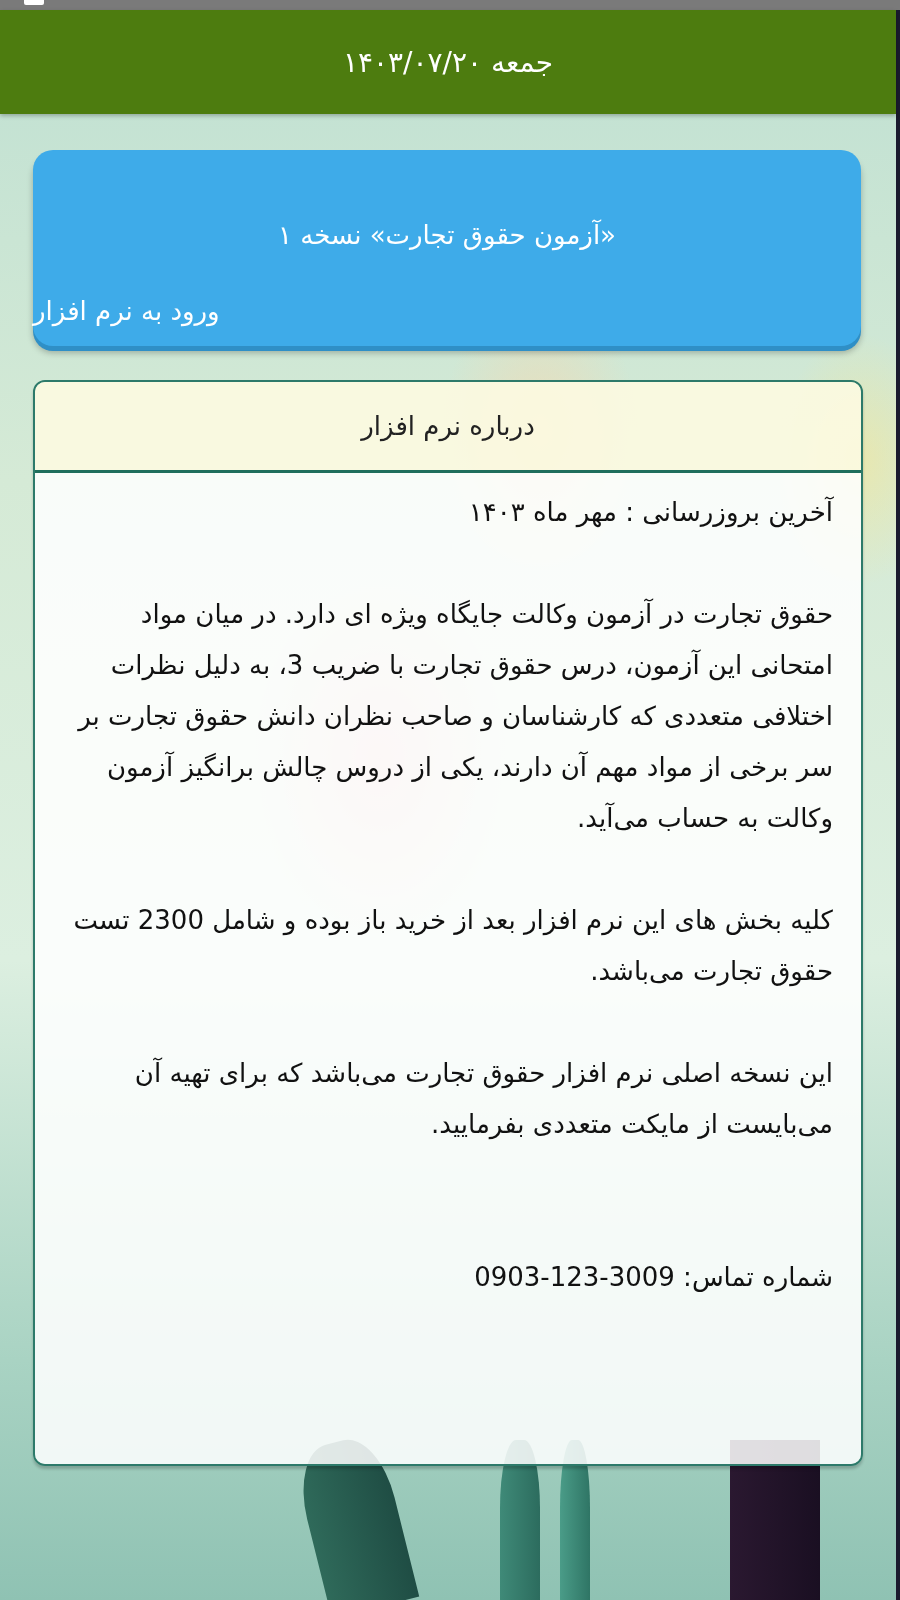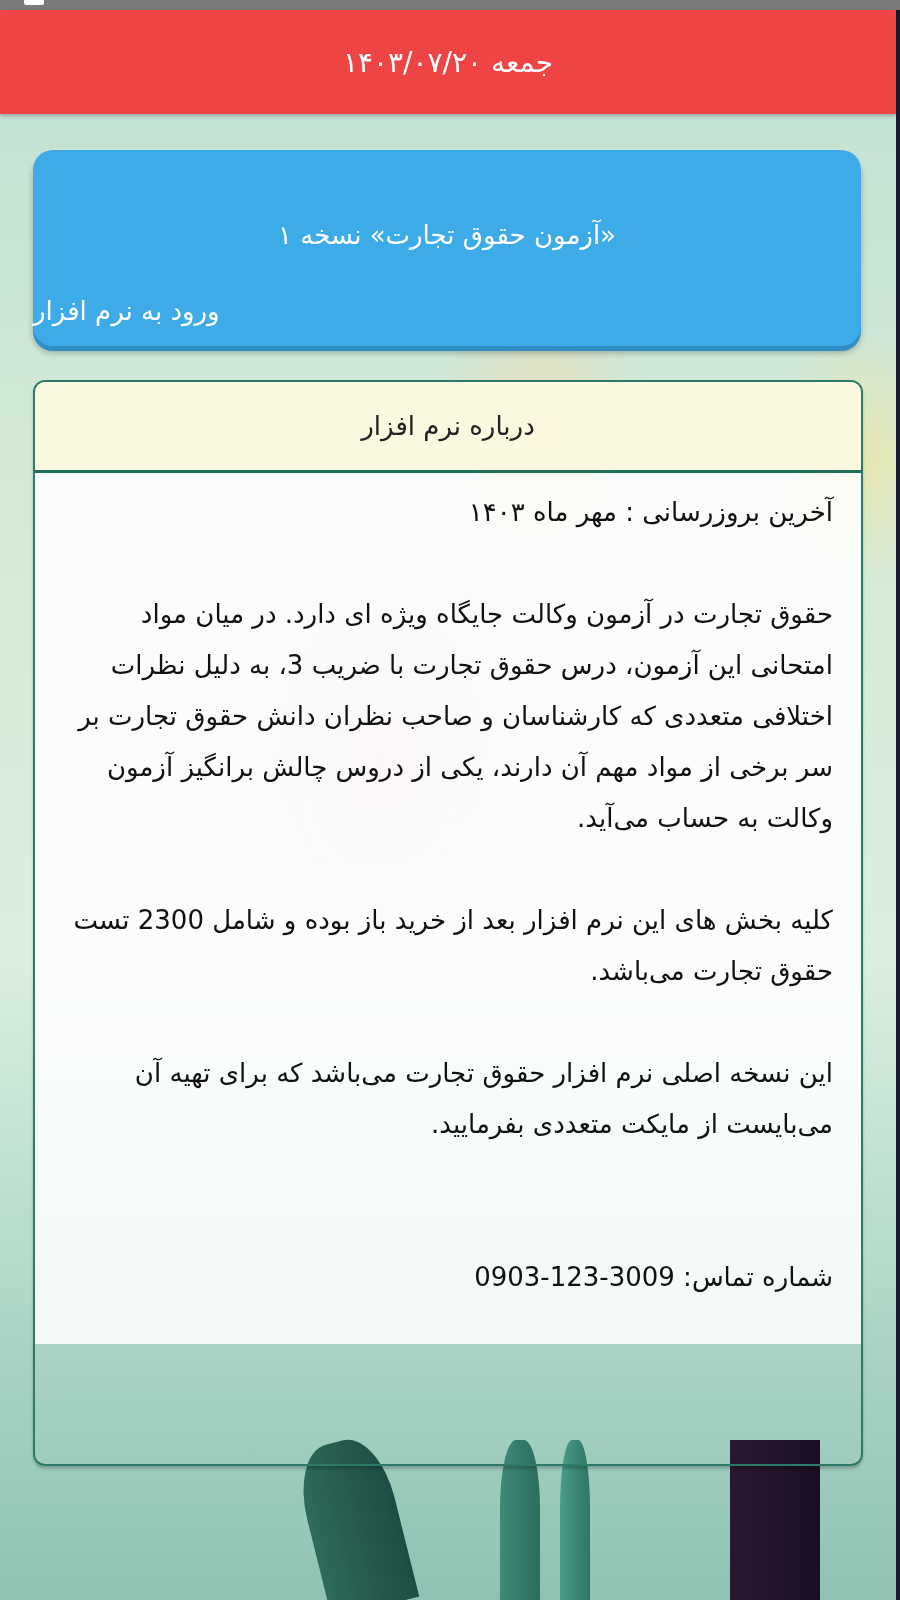--- a/index.html
+++ b/index.html
@@ -28,7 +28,7 @@
 
   .app-header {
     position:absolute; left:0; top:10px; width:896px; height:104px;
-    background:#ef4444; display:flex; align-items:center; justify-content:center;
+    background:#4d7c0f; display:flex; align-items:center; justify-content:center;
     box-shadow:0 2px 4px rgba(0,0,0,0.25);
   }
   .app-header .date { color:#fff; font-size:28px; direction:rtl; }

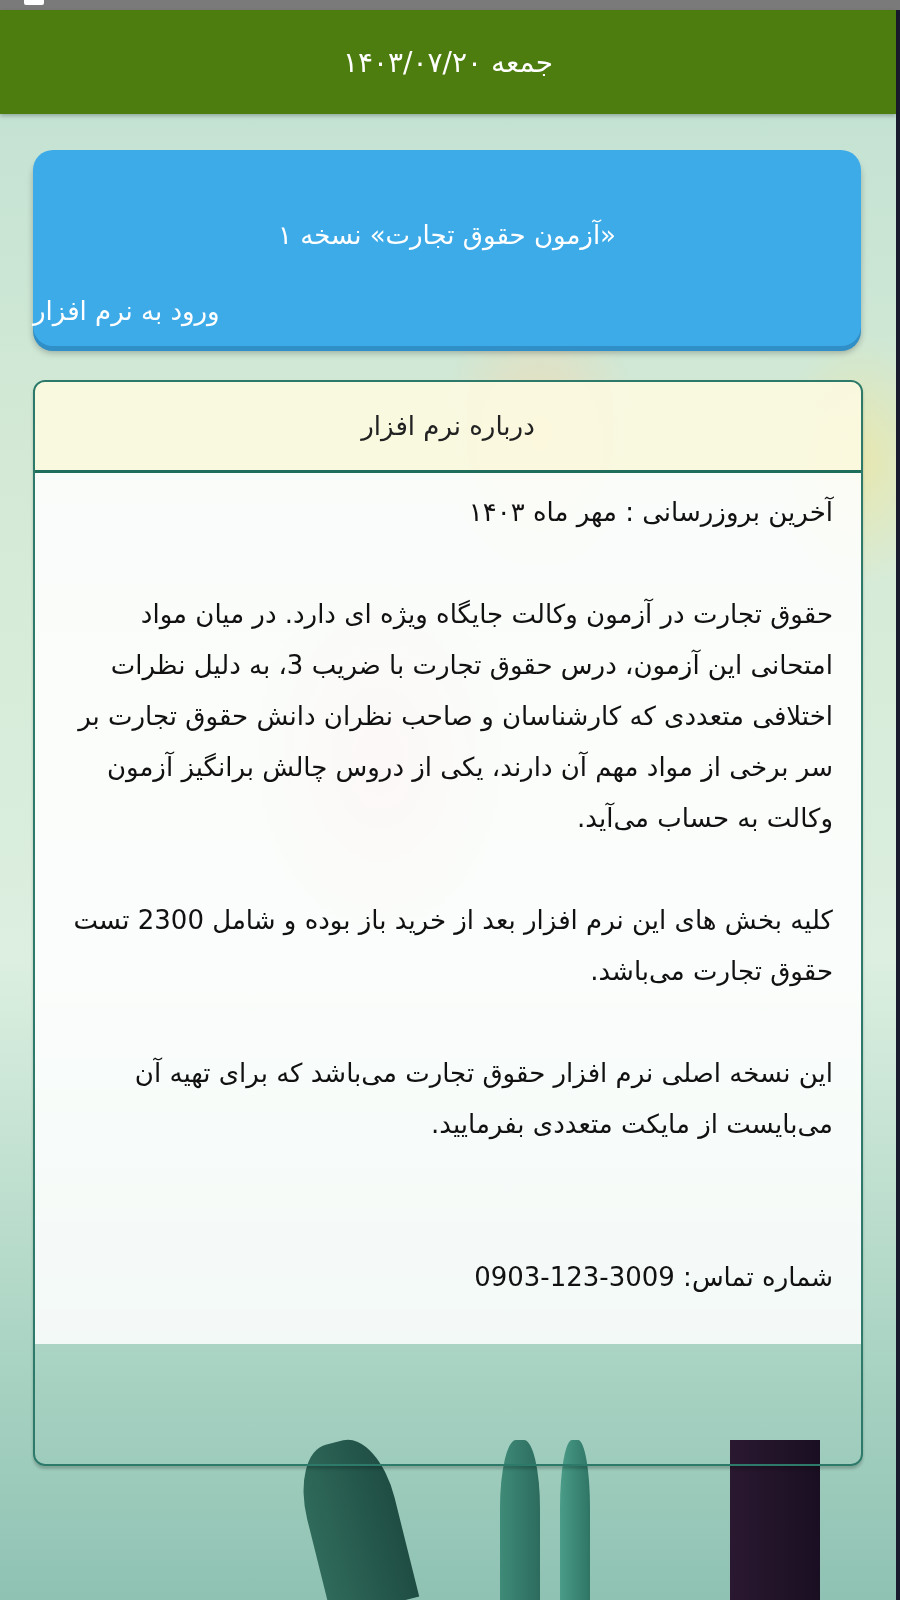--- a/index.html
+++ b/index.html
@@ -54,7 +54,7 @@
   }
   .about-head span { font-size:26px; color:#222; direction:rtl; }
   .about-body {
-    height:871px; background:rgba(255,255,255,0.86);
+    height:991px; background:rgba(255,255,255,0.86);
     padding:14px 28px 0 18px; box-sizing:border-box;
     direction:rtl; text-align:right; color:#111; font-size:26px; line-height:51px;
   }

